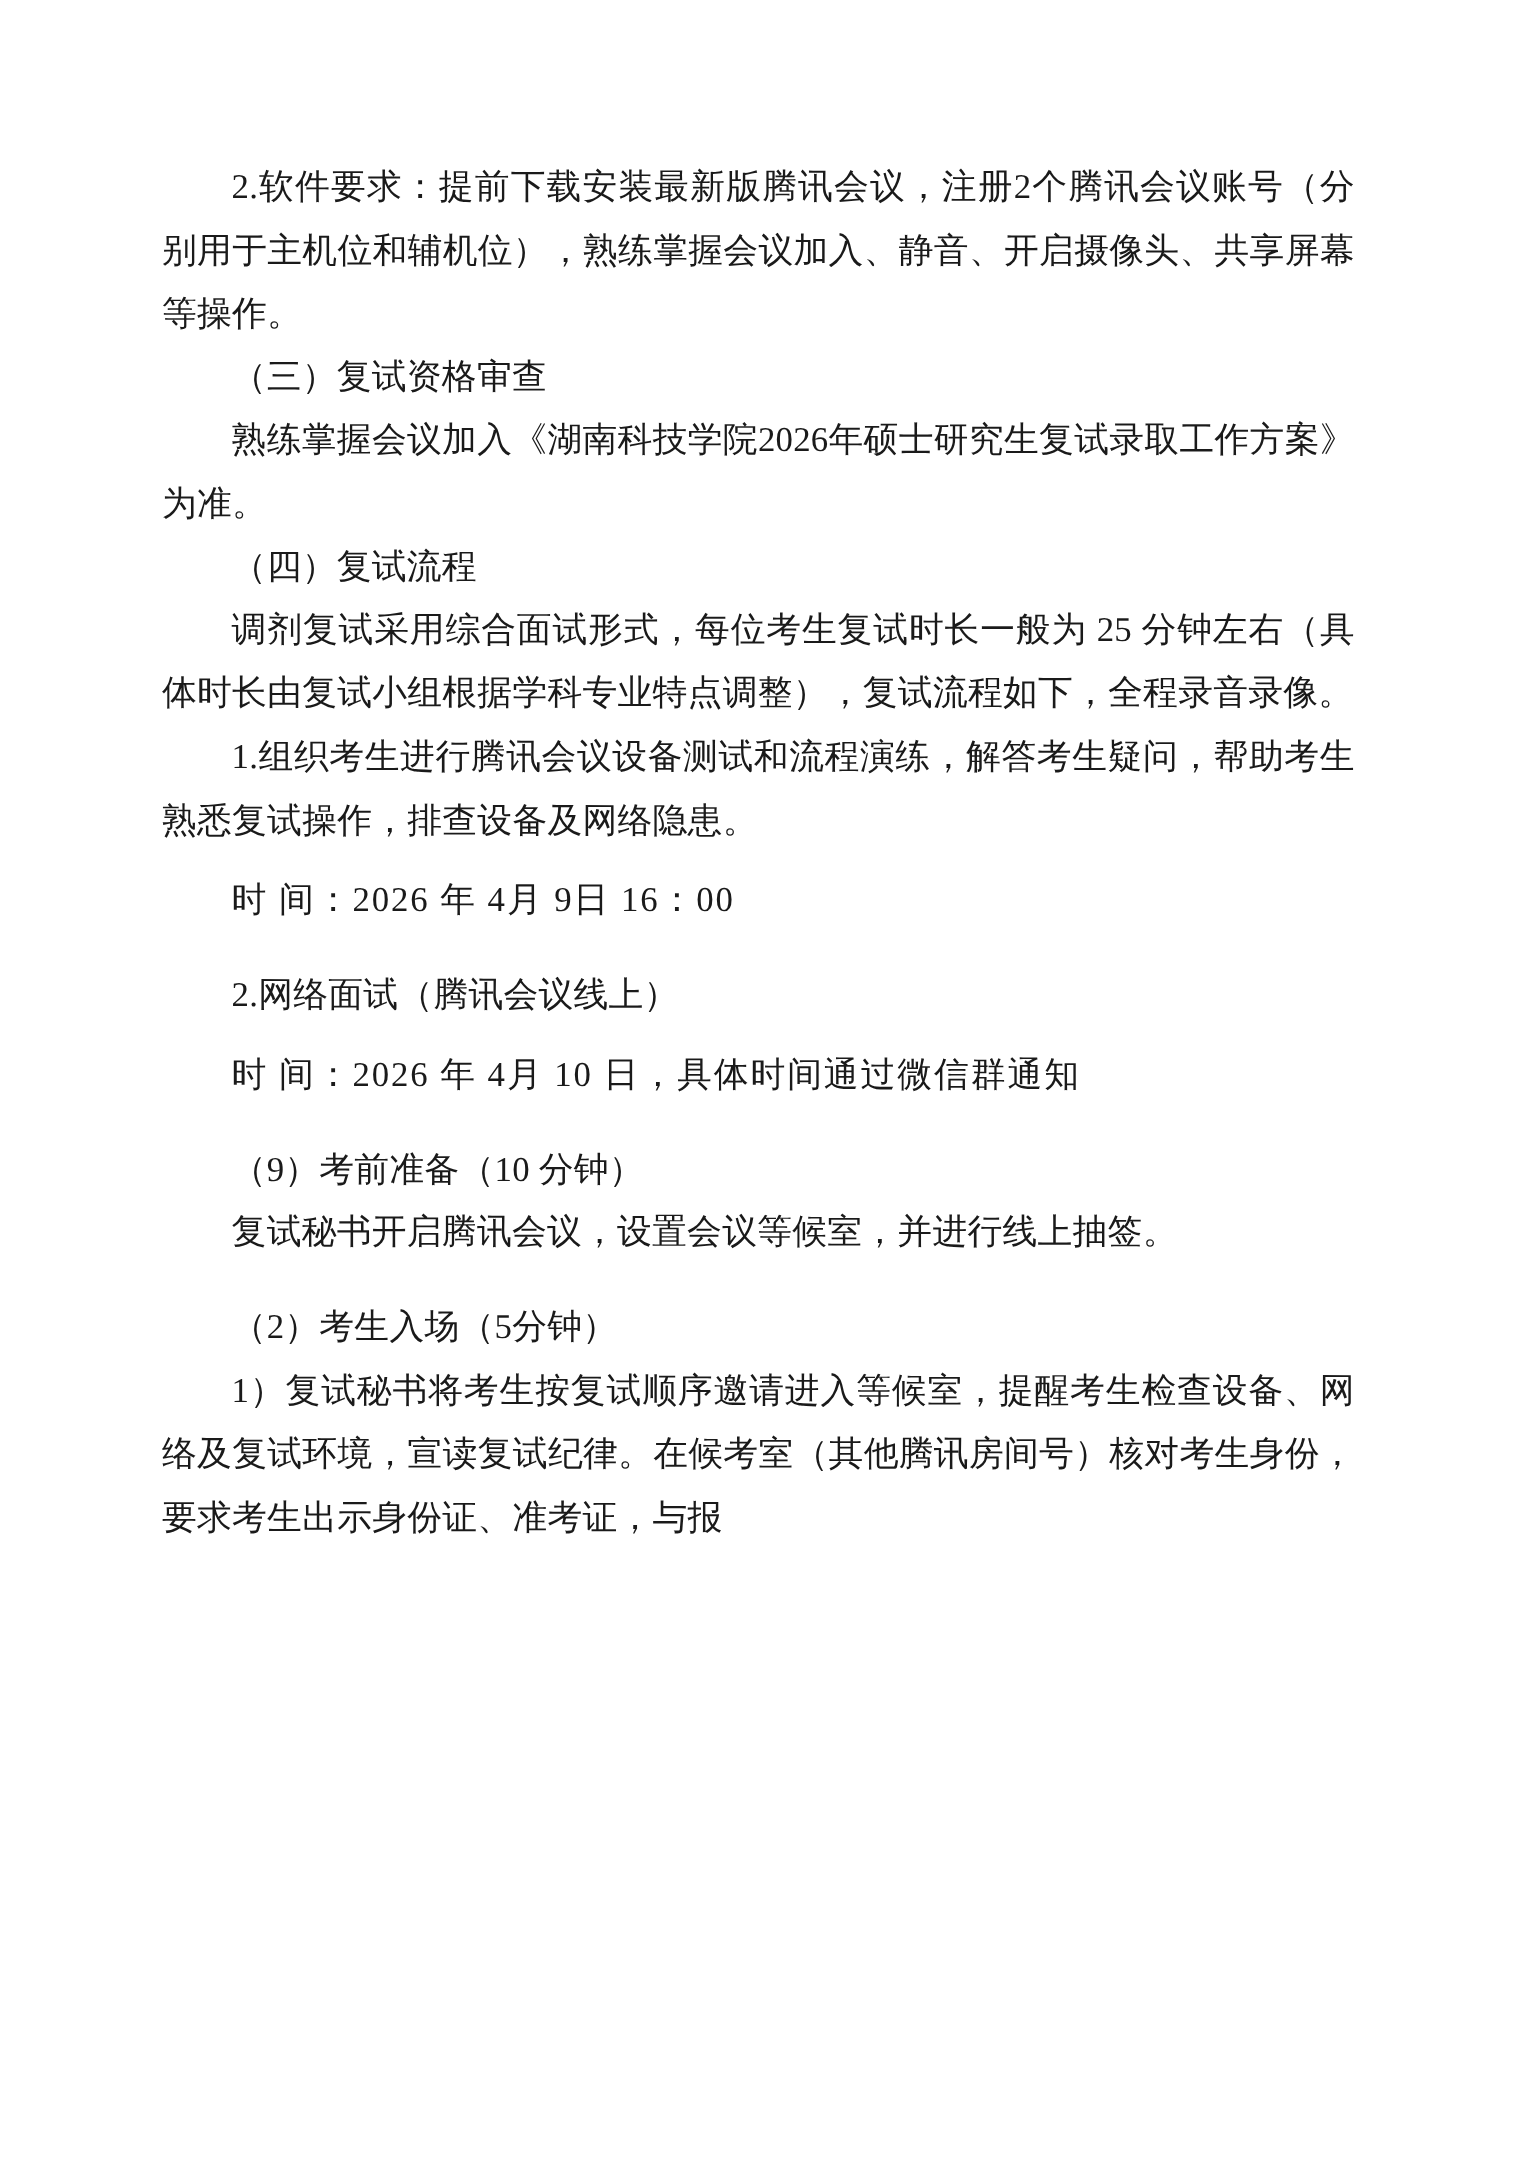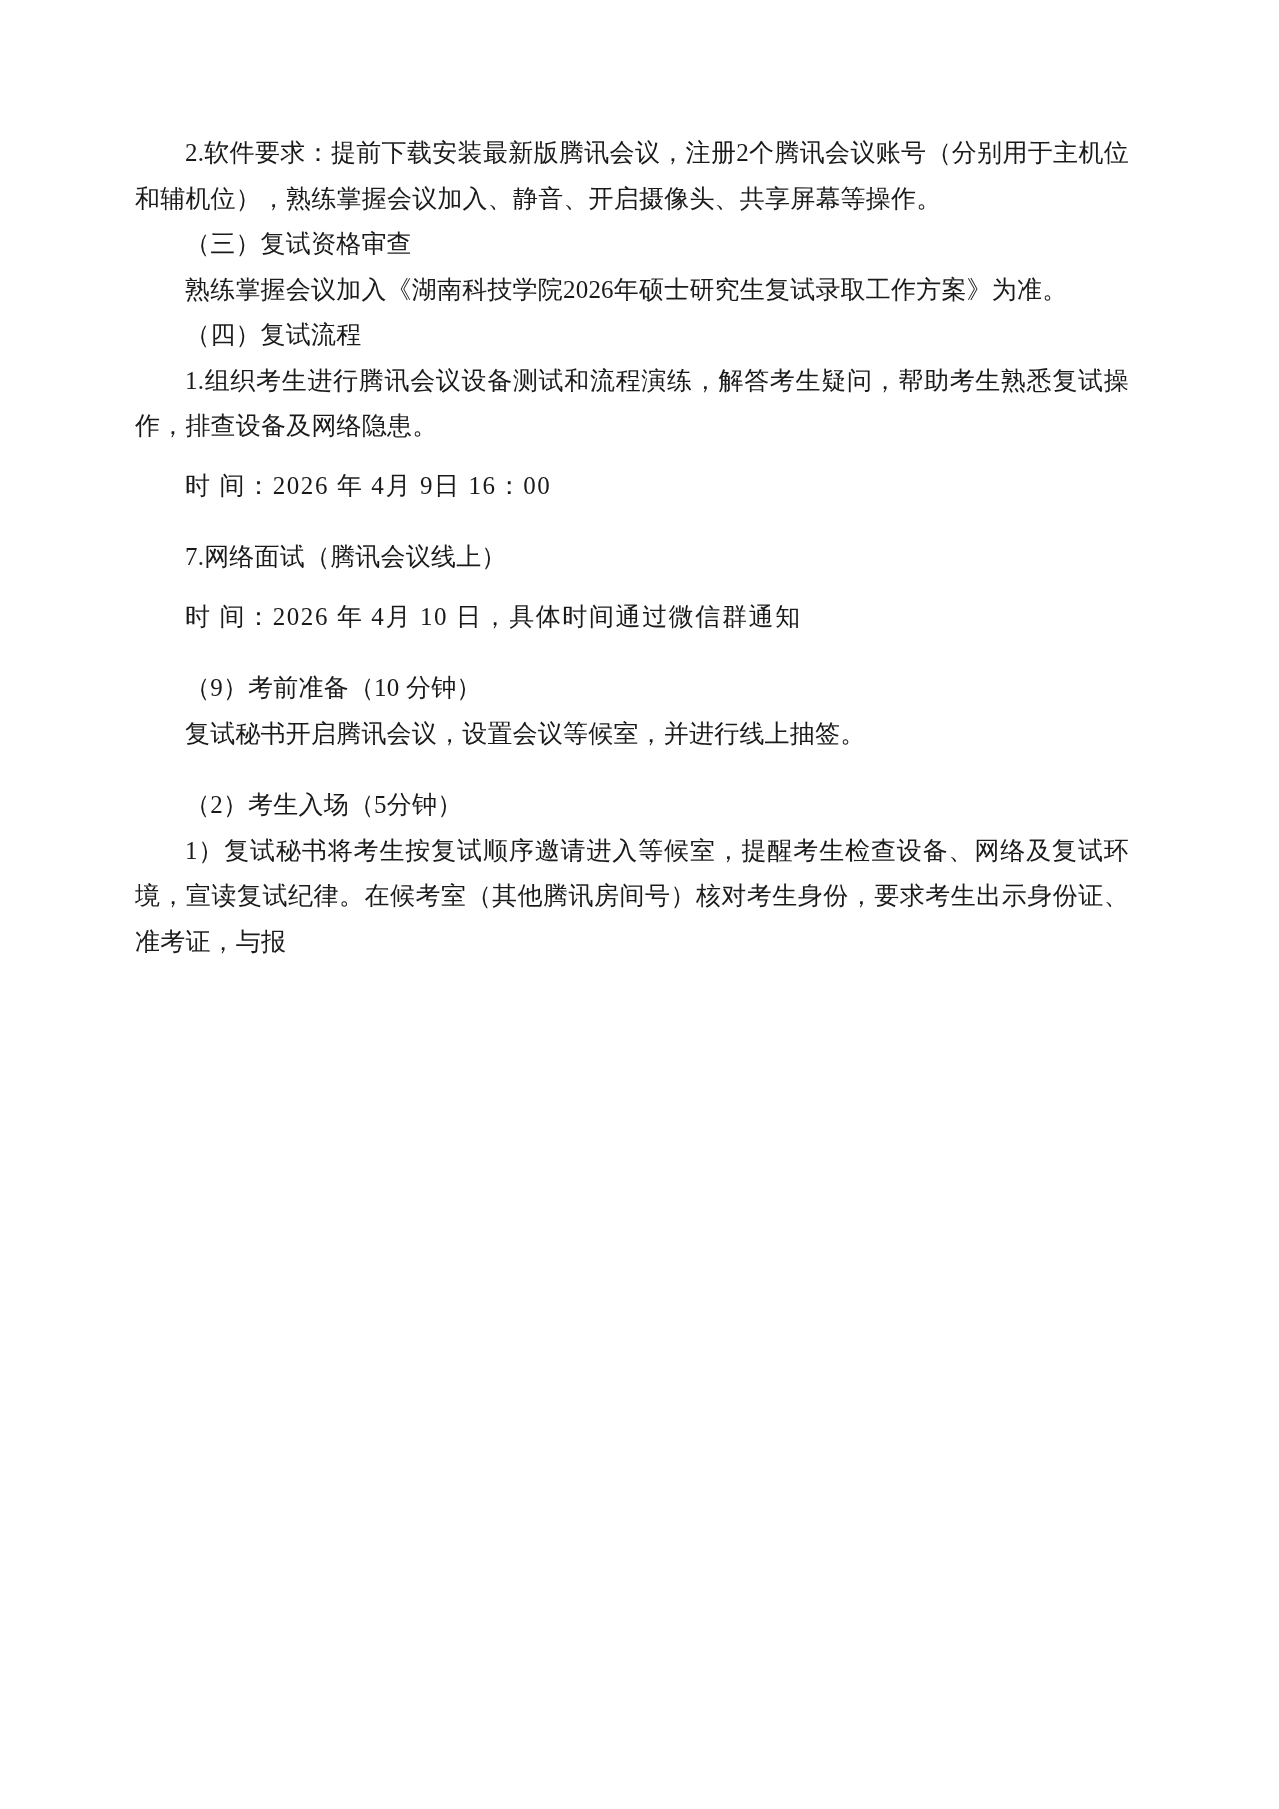--- a/index.html
+++ b/index.html
@@ -23,7 +23,7 @@
     background: #ffffff;
   }
   .doc-body {
-    font-size: 25px;
+    font-size: 29px;
     line-height: 1.82;
     text-align: justify;
     text-justify: inter-ideograph;

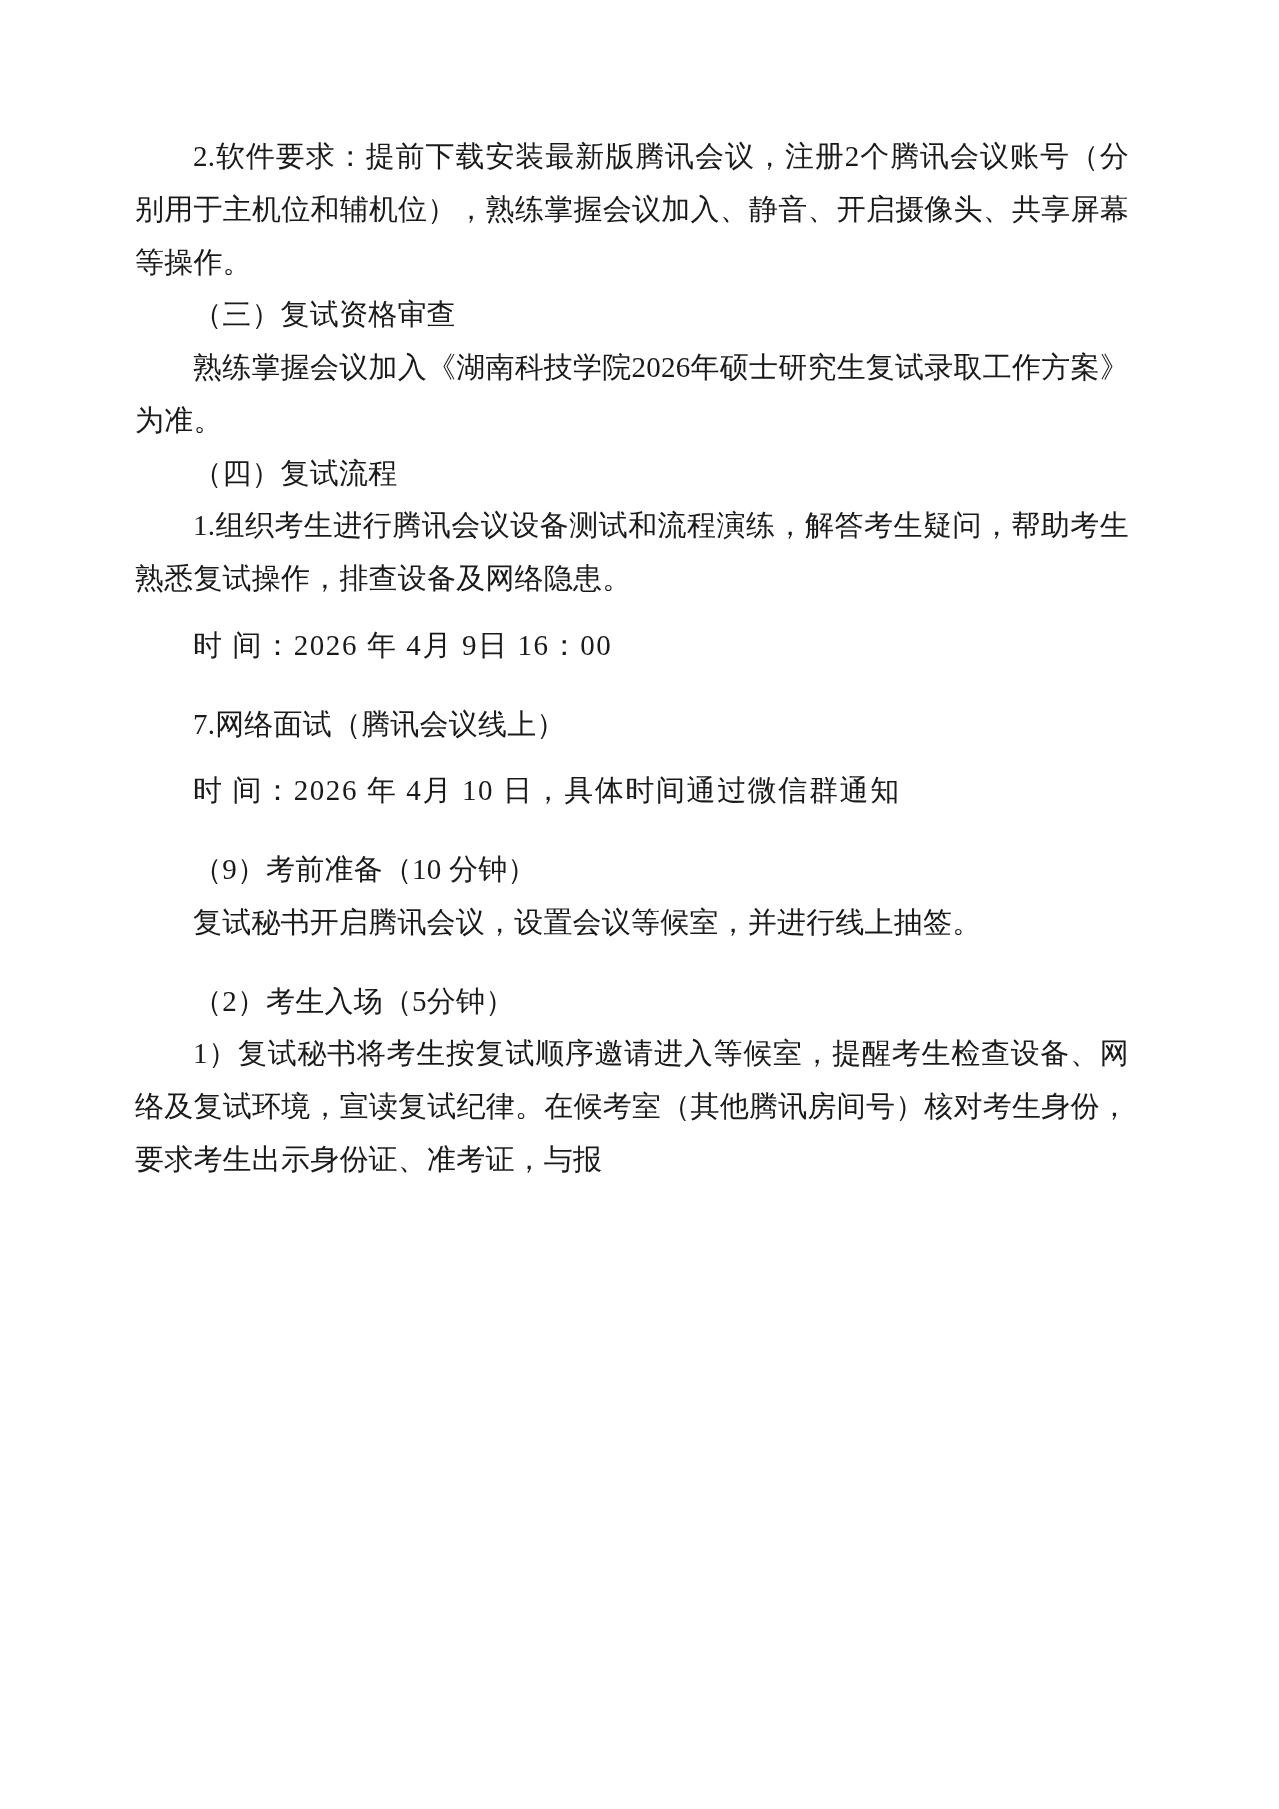--- a/index.html
+++ b/index.html
@@ -59,6 +59,7 @@
 
     <p class="para">（四）复试流程</p>
 
+    <p class="para">调剂复试采用综合面试形式，每位考生复试时长一般为 25 分钟左右（具体时长由复试小组根据学科专业特点调整），复试流程如下，全程录音录像。</p>
 
     <p class="para">1.组织考生进行腾讯会议设备测试和流程演练，解答考生疑问，帮助考生熟悉复试操作，排查设备及网络隐患。</p>
 

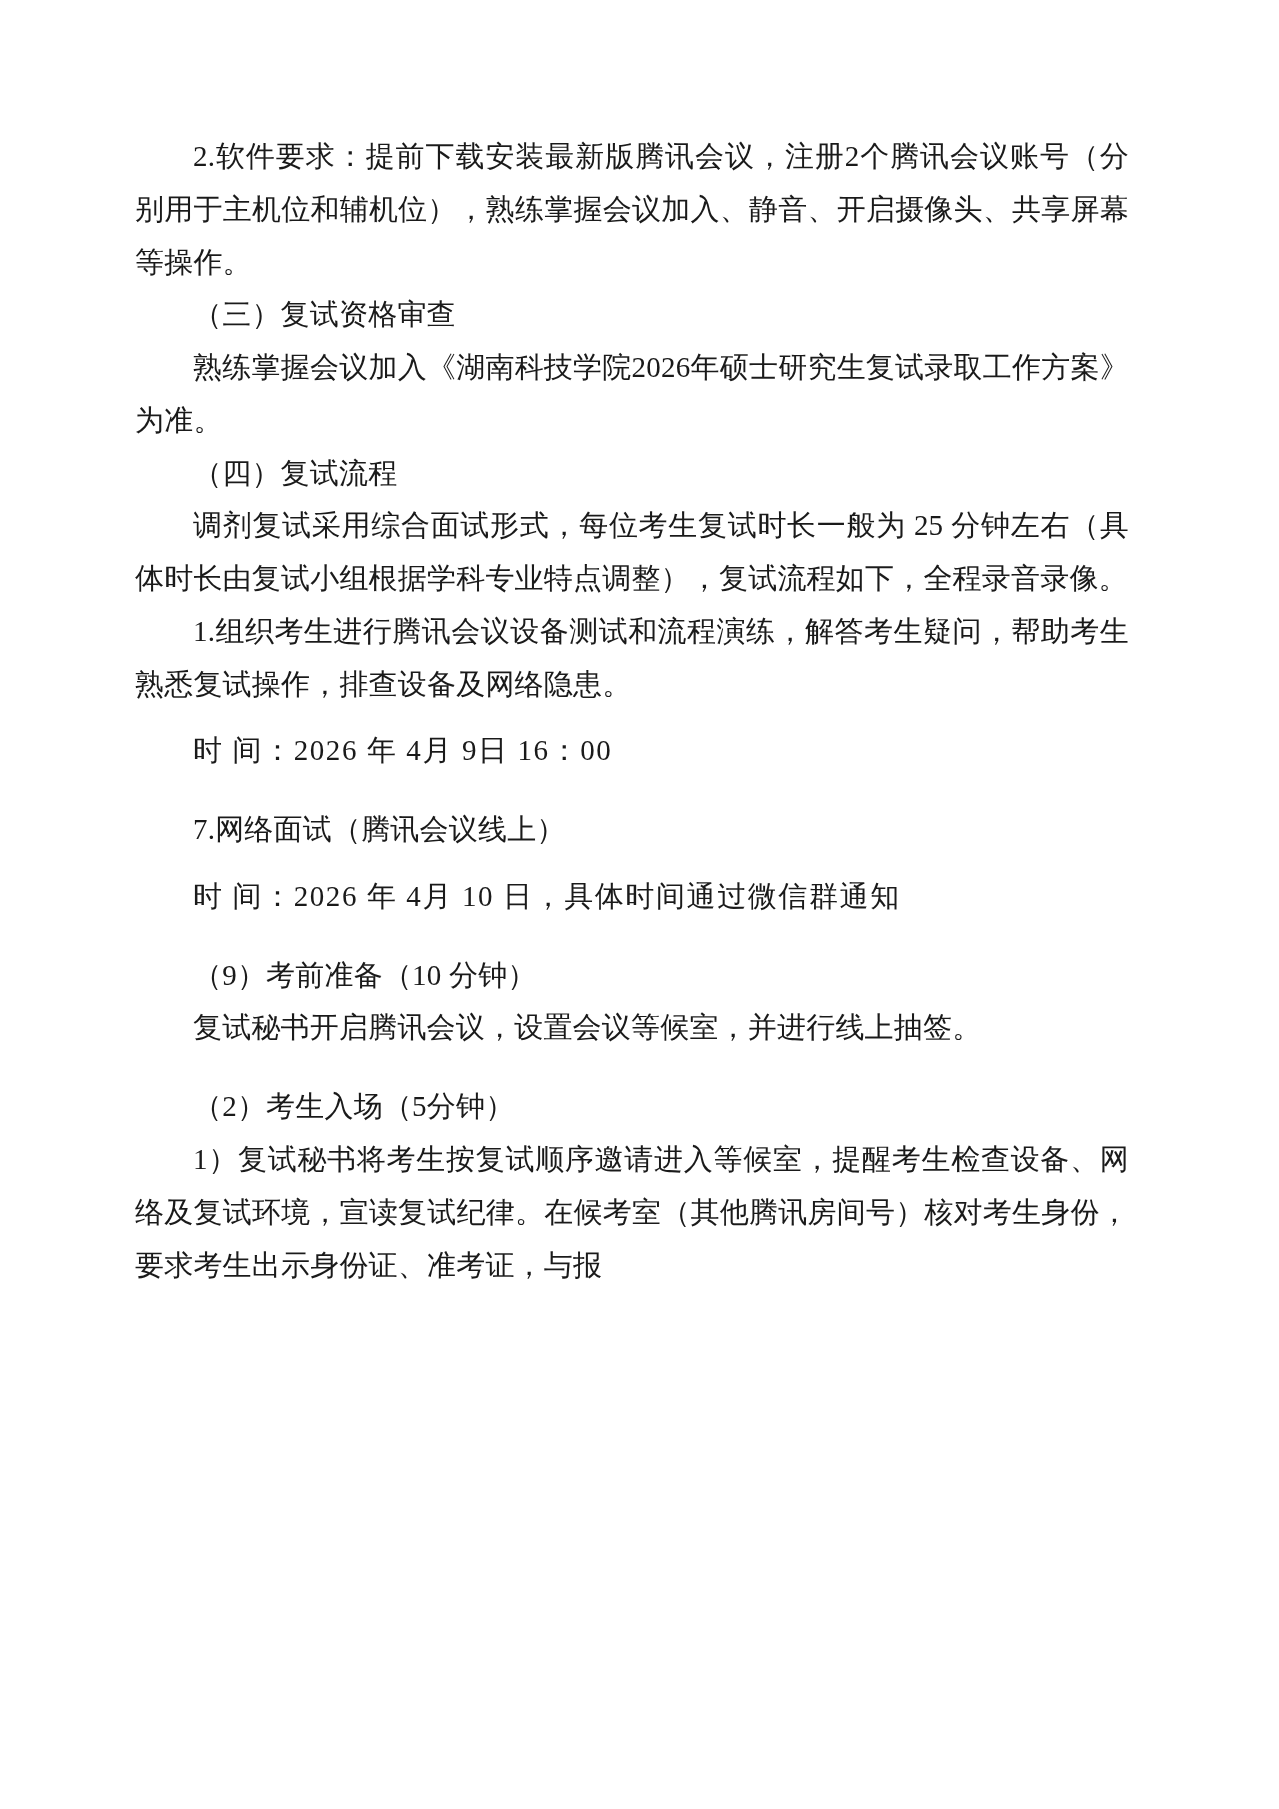--- a/index.html
+++ b/index.html
@@ -65,7 +65,7 @@
 
     <p class="para spaced gap-sm">时 间：2026 年 4月 9日 16：00</p>
 
-    <p class="para gap-md">7.网络面试（腾讯会议线上）</p>
+    <p class="para gap-md">2.网络面试（腾讯会议线上）</p>
 
     <p class="para spaced gap-sm">时 间：2026 年 4月 10 日，具体时间通过微信群通知</p>
 

